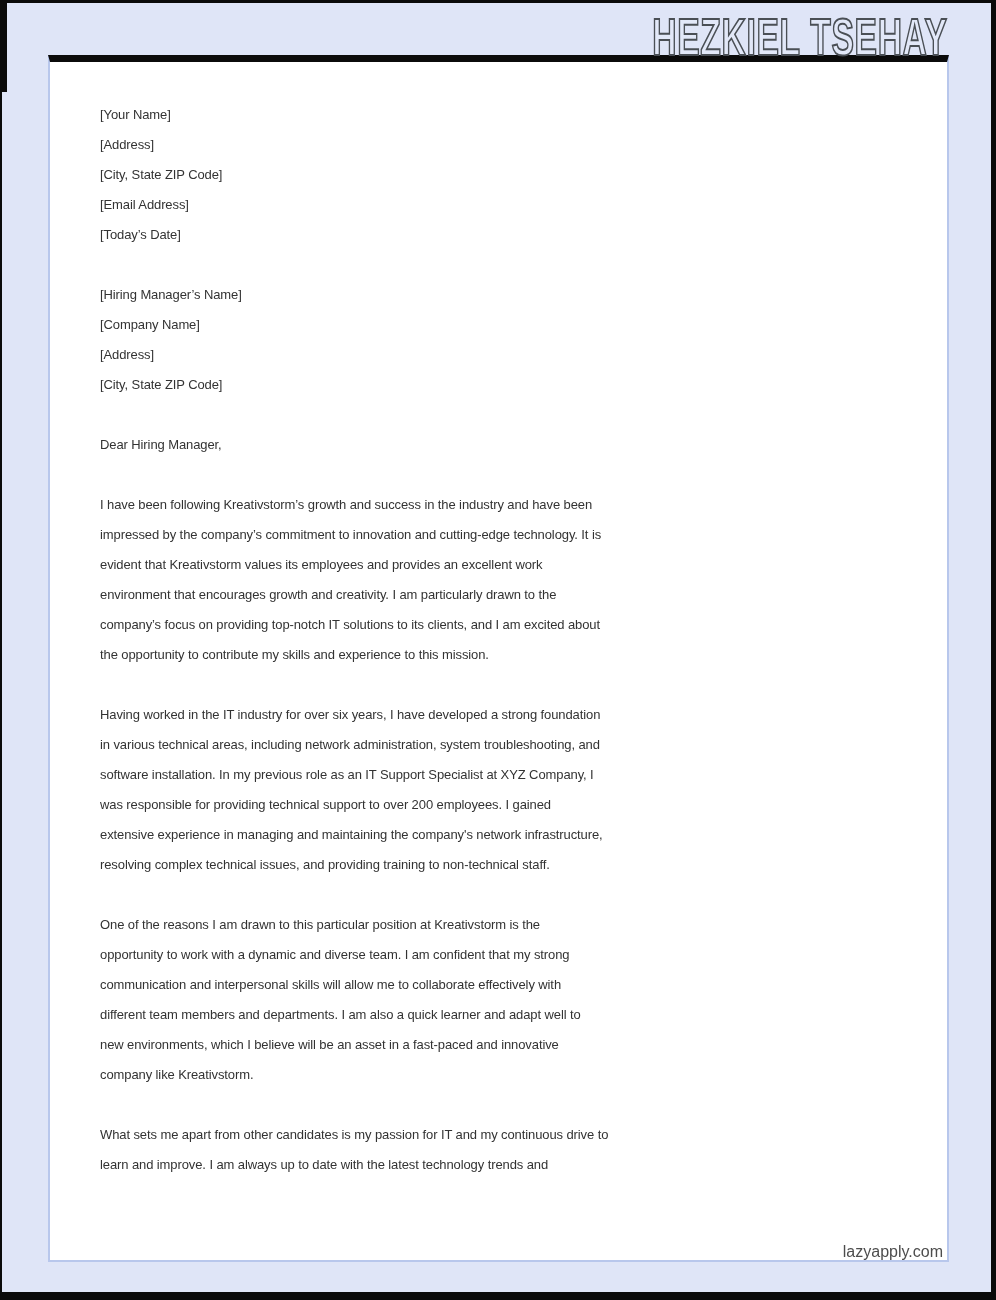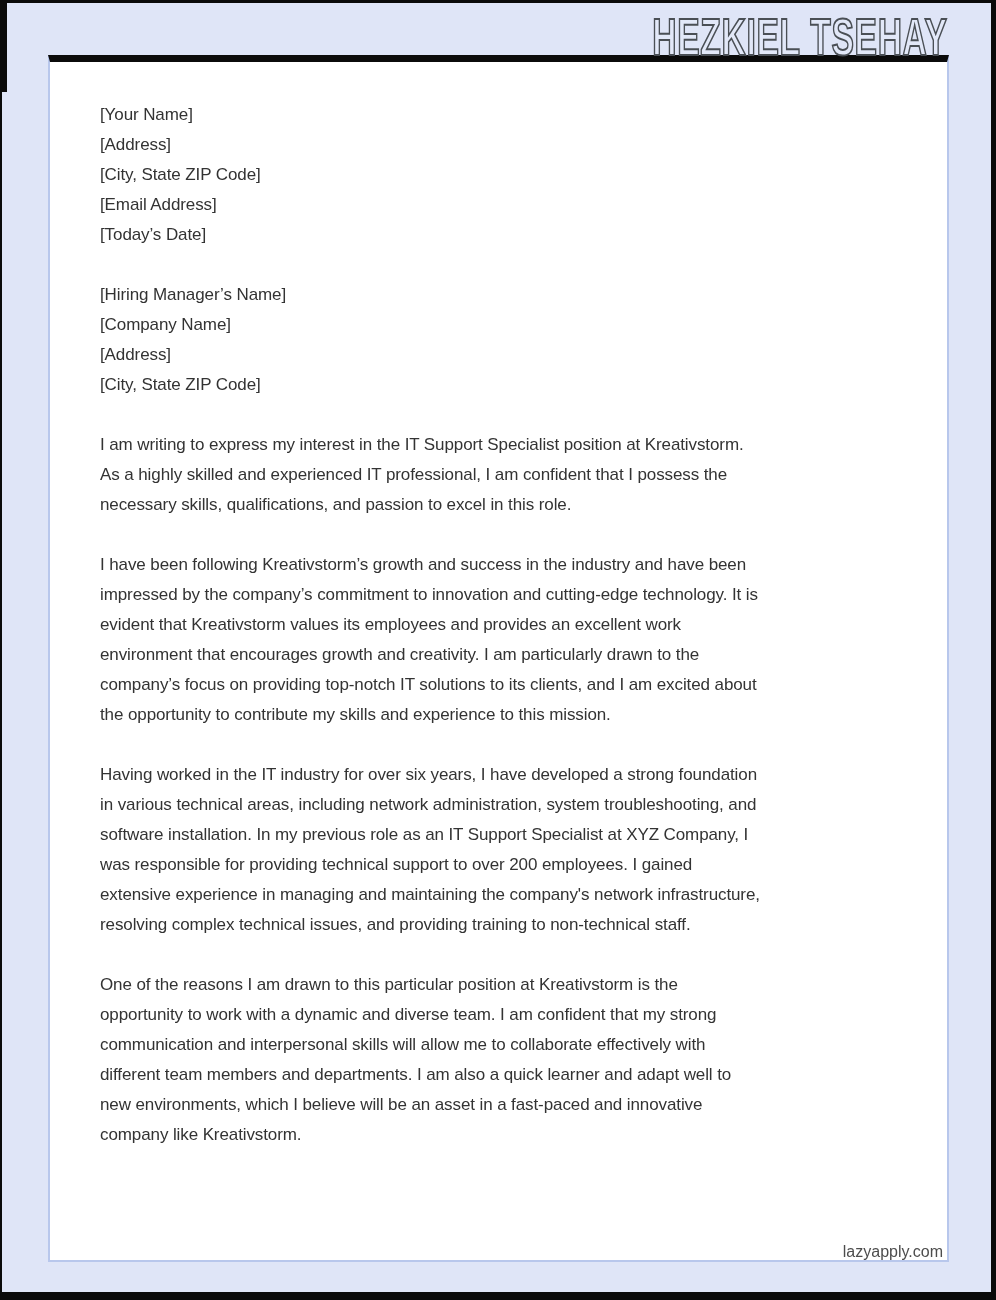--- a/index.html
+++ b/index.html
@@ -54,7 +54,7 @@
     position: relative;
     z-index: 1;
     padding: 38px 49px 0 50px;
-    font-size: 17px;
+    font-size: 13px;
     line-height: 30px;
     color: #333333;
     letter-spacing: -0.1px;

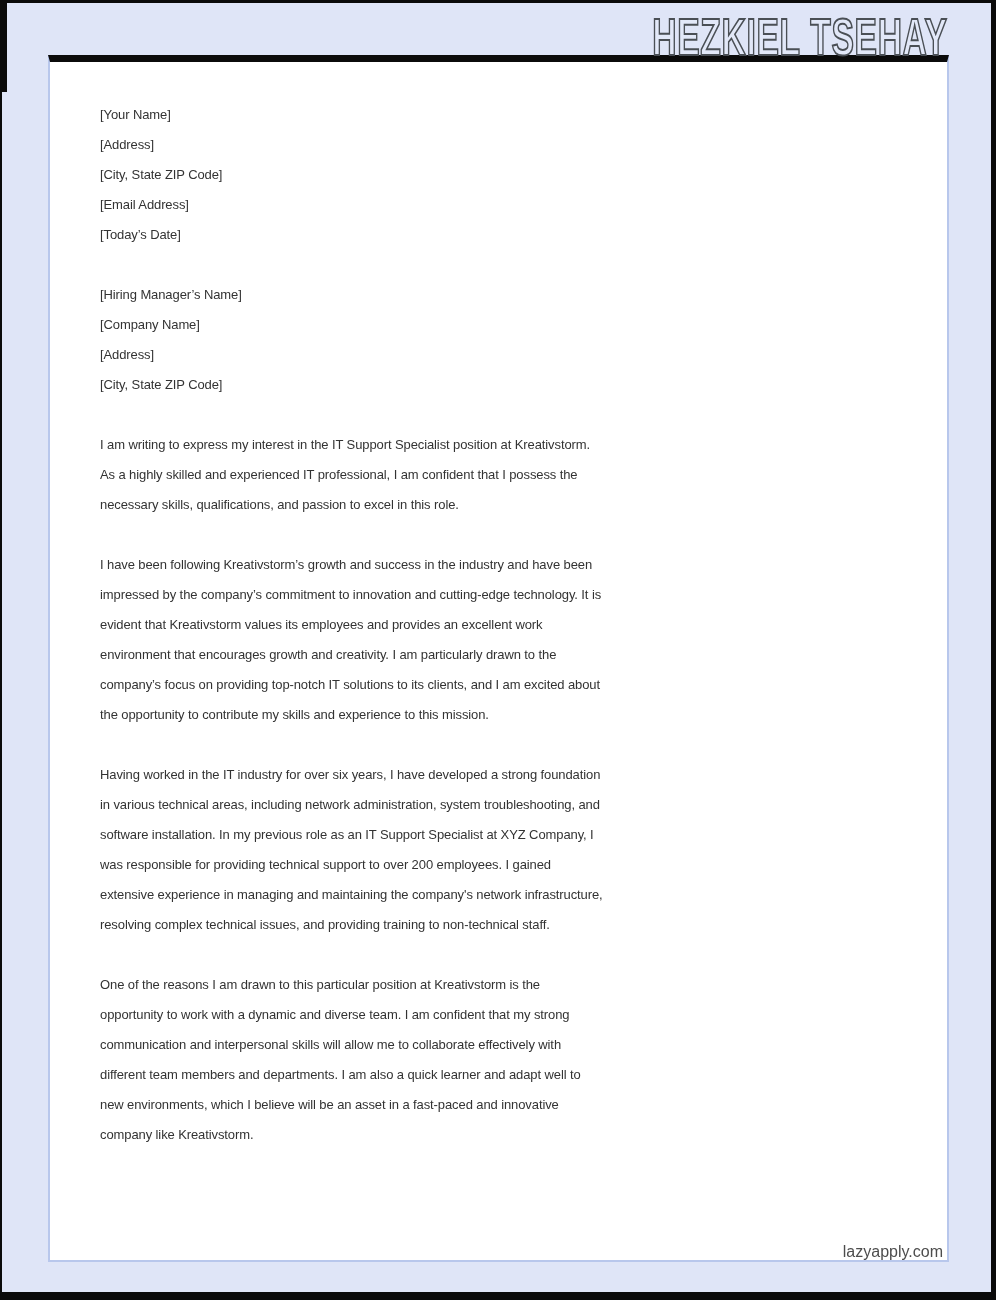--- a/index.html
+++ b/index.html
@@ -99,6 +99,7 @@
 [Address]
 [City, State ZIP Code]</div>
 
+    <div class="block">Dear Hiring Manager,</div>
 
     <div class="para">I am writing to express my interest in the IT Support Specialist position at Kreativstorm.
 As a highly skilled and experienced IT professional, I am confident that I possess the

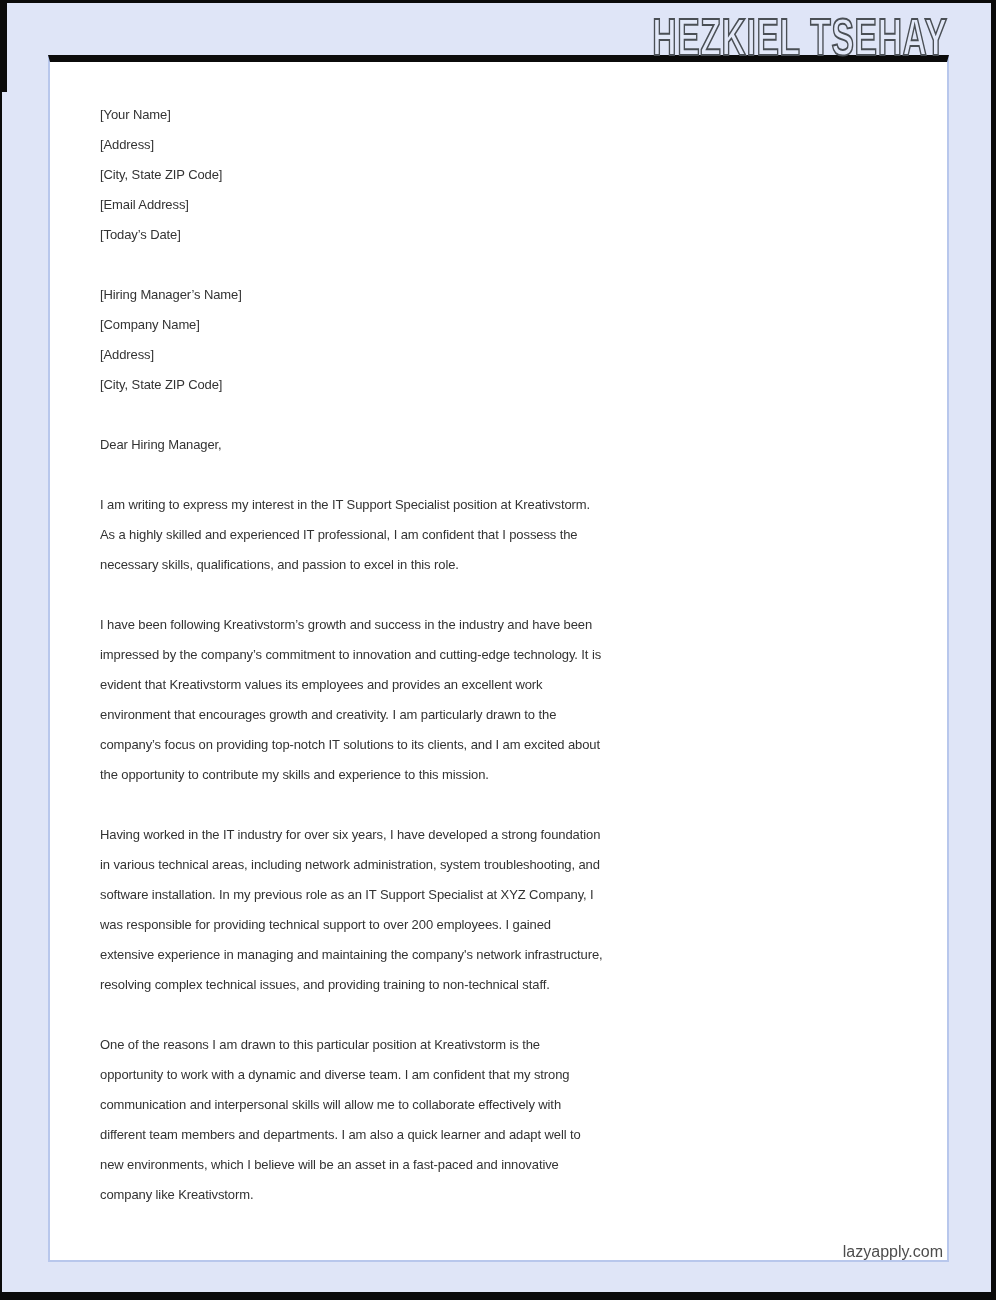--- a/index.html
+++ b/index.html
@@ -101,9 +101,6 @@
 
     <div class="block">Dear Hiring Manager,</div>
 
-    <div class="para">I am writing to express my interest in the IT Support Specialist position at Kreativstorm.
-As a highly skilled and experienced IT professional, I am confident that I possess the
-necessary skills, qualifications, and passion to excel in this role.</div>
 
     <div class="para">I have been following Kreativstorm’s growth and success in the industry and have been
 impressed by the company’s commitment to innovation and cutting-edge technology. It is

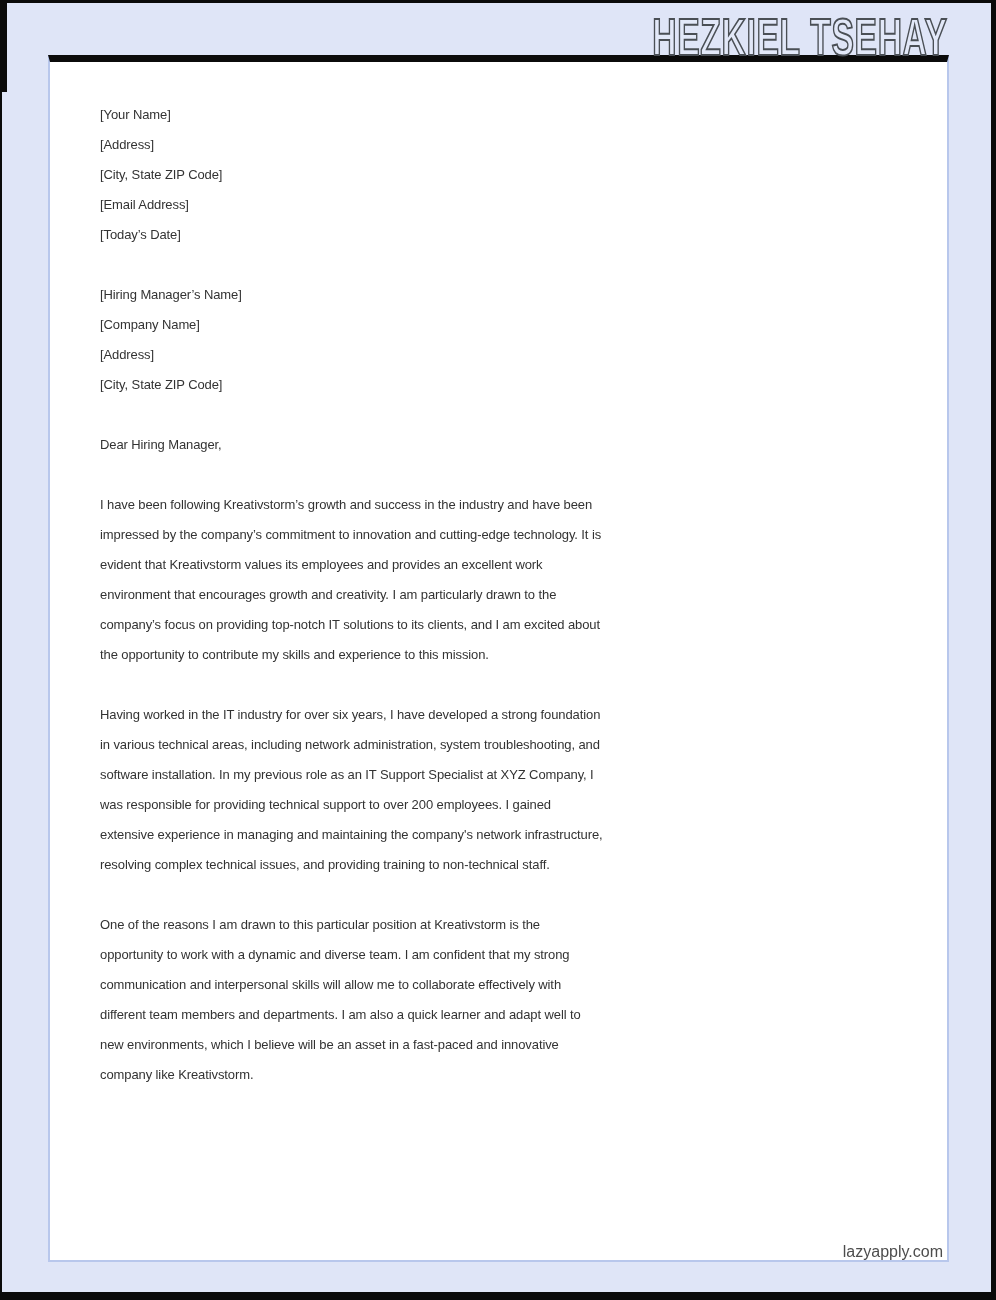--- a/index.html
+++ b/index.html
@@ -123,6 +123,8 @@
 new environments, which I believe will be an asset in a fast-paced and innovative
 company like Kreativstorm.</div>
 
+    <div class="para">What sets me apart from other candidates is my passion for IT and my continuous drive to
+learn and improve. I am always up to date with the latest technology trends and</div>
 
   </div>
 </div>

